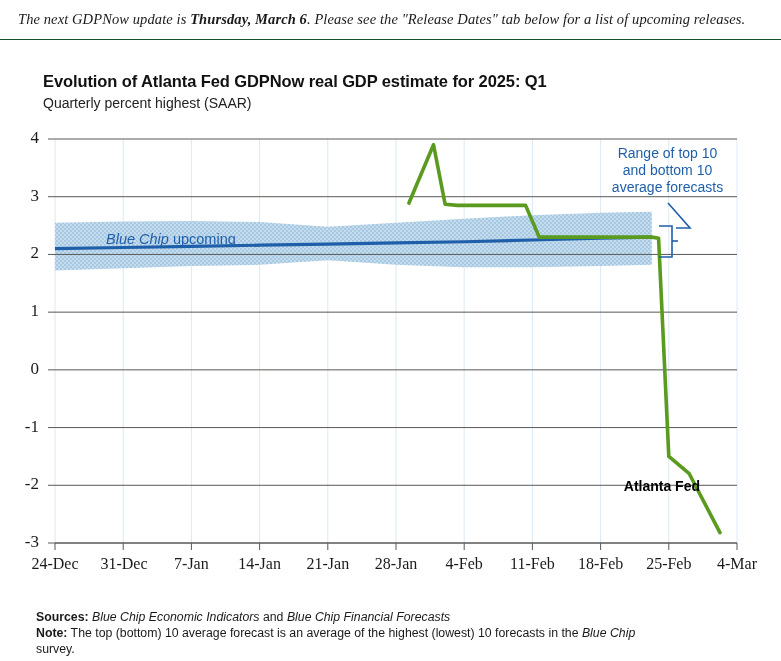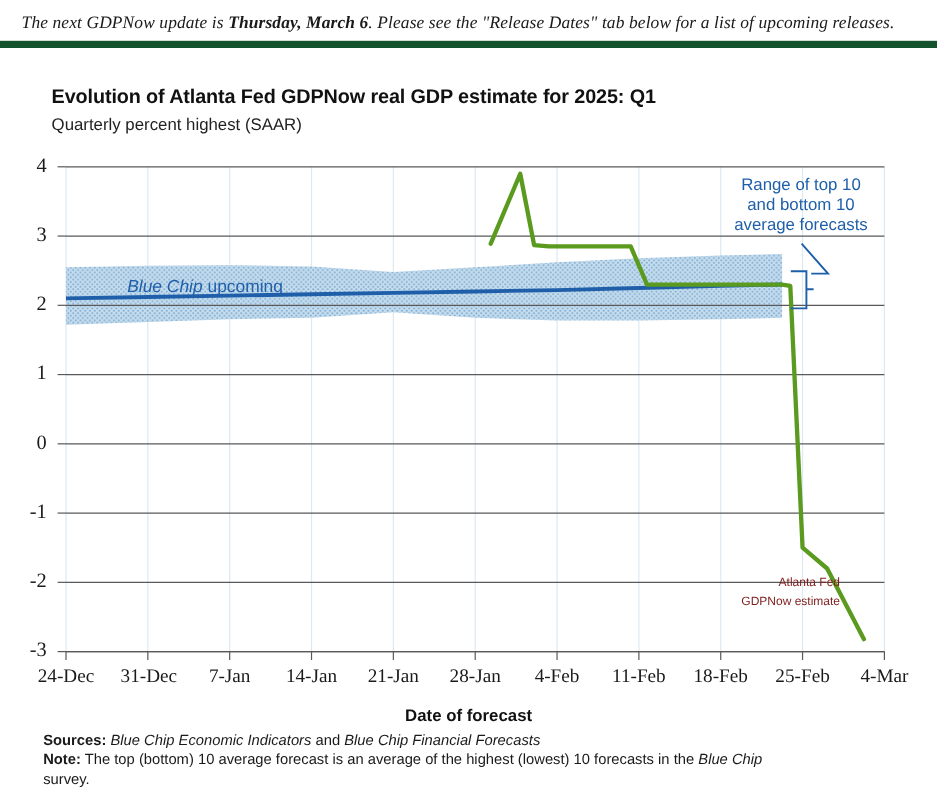--- a/index.html
+++ b/index.html
@@ -16,7 +16,7 @@
   
   .banner{
     position:absolute;left:0;top:0;width:781px;height:40px;
-    border-bottom:6px solid #14532d;
+    border-bottom:1px solid #14532d;
     box-sizing:border-box;
   }
   .banner-text{

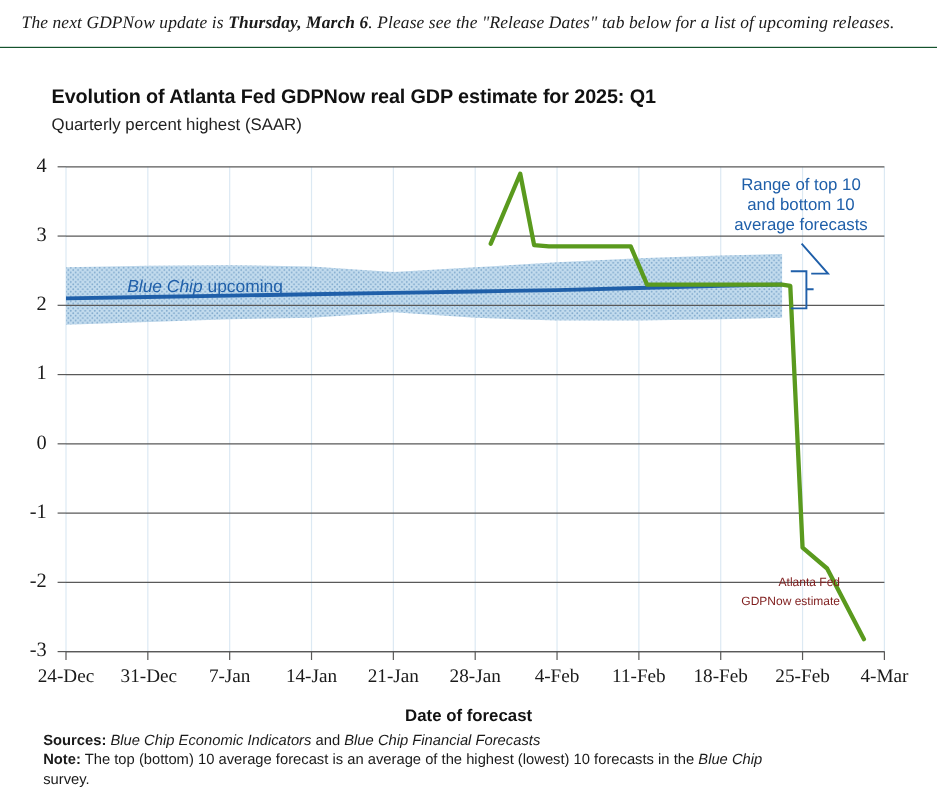--- a/index.html
+++ b/index.html
@@ -73,9 +73,9 @@
   }
   .anno-green{
     position:absolute;
-    color:#7f1d1d;
-    font-size:10px;
-    font-weight:normal;
+    color:#000000;
+    font-size:14px;
+    font-weight:bold;
     line-height:16px;
     text-align:right;
     white-space:nowrap;

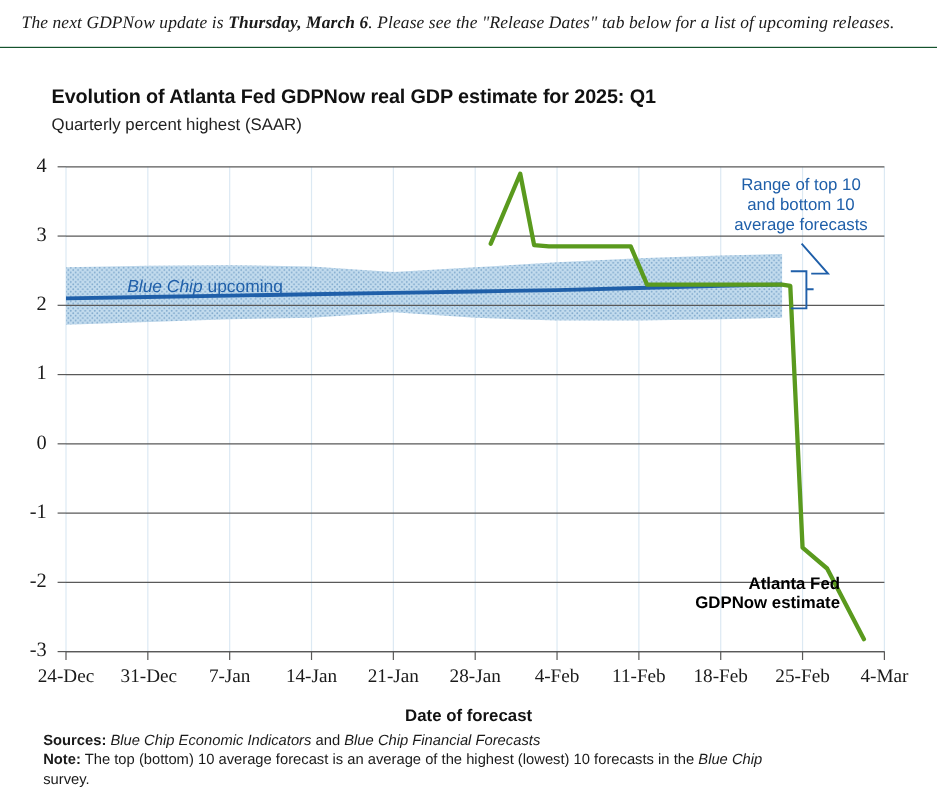--- a/index.html
+++ b/index.html
@@ -218,7 +218,6 @@
 
   <div class="anno-green" style="left:545px;top:478px;width:155px;">
     <div>Atlanta Fed</div>
-    <div>GDPNow estimate</div>
   </div>
 
   <div class="anno-bluechip" style="left:106px;top:231px;">

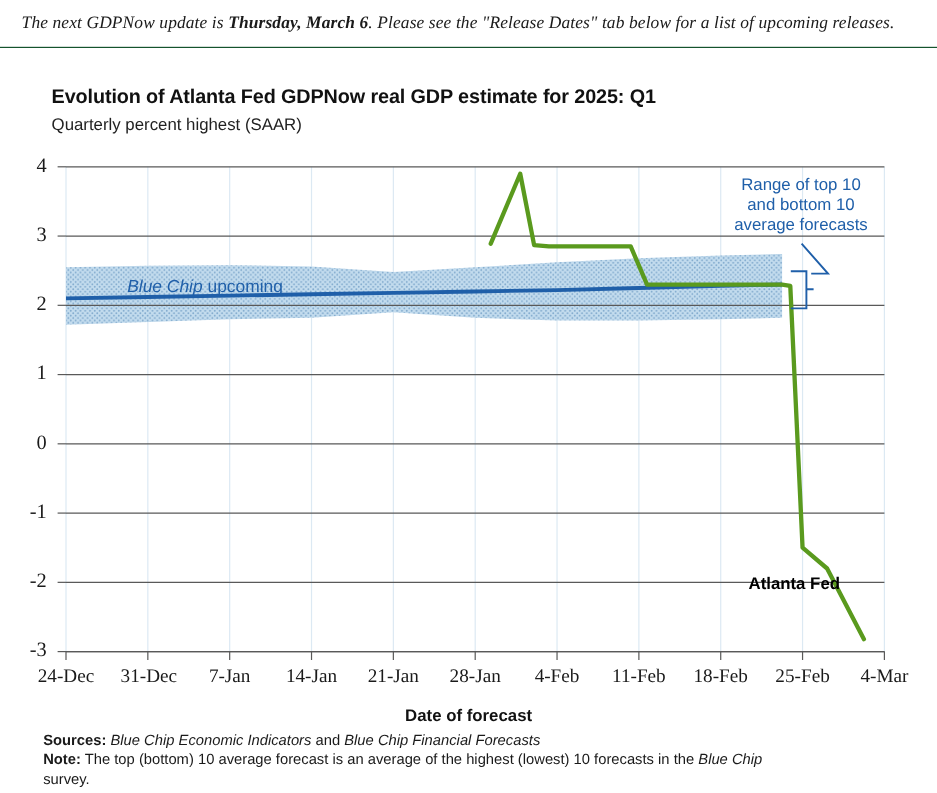--- a/index.html
+++ b/index.html
@@ -208,7 +208,6 @@
       <div class="xtick" style="left: 737px; top: 555px;">4-Mar</div>
     </div>
 
-  <div class="xaxis-label">Date of forecast</div>
 
   <div class="anno-blue" style="left:600px;top:145px;width:135px;">
     <div>Range of top 10</div>

